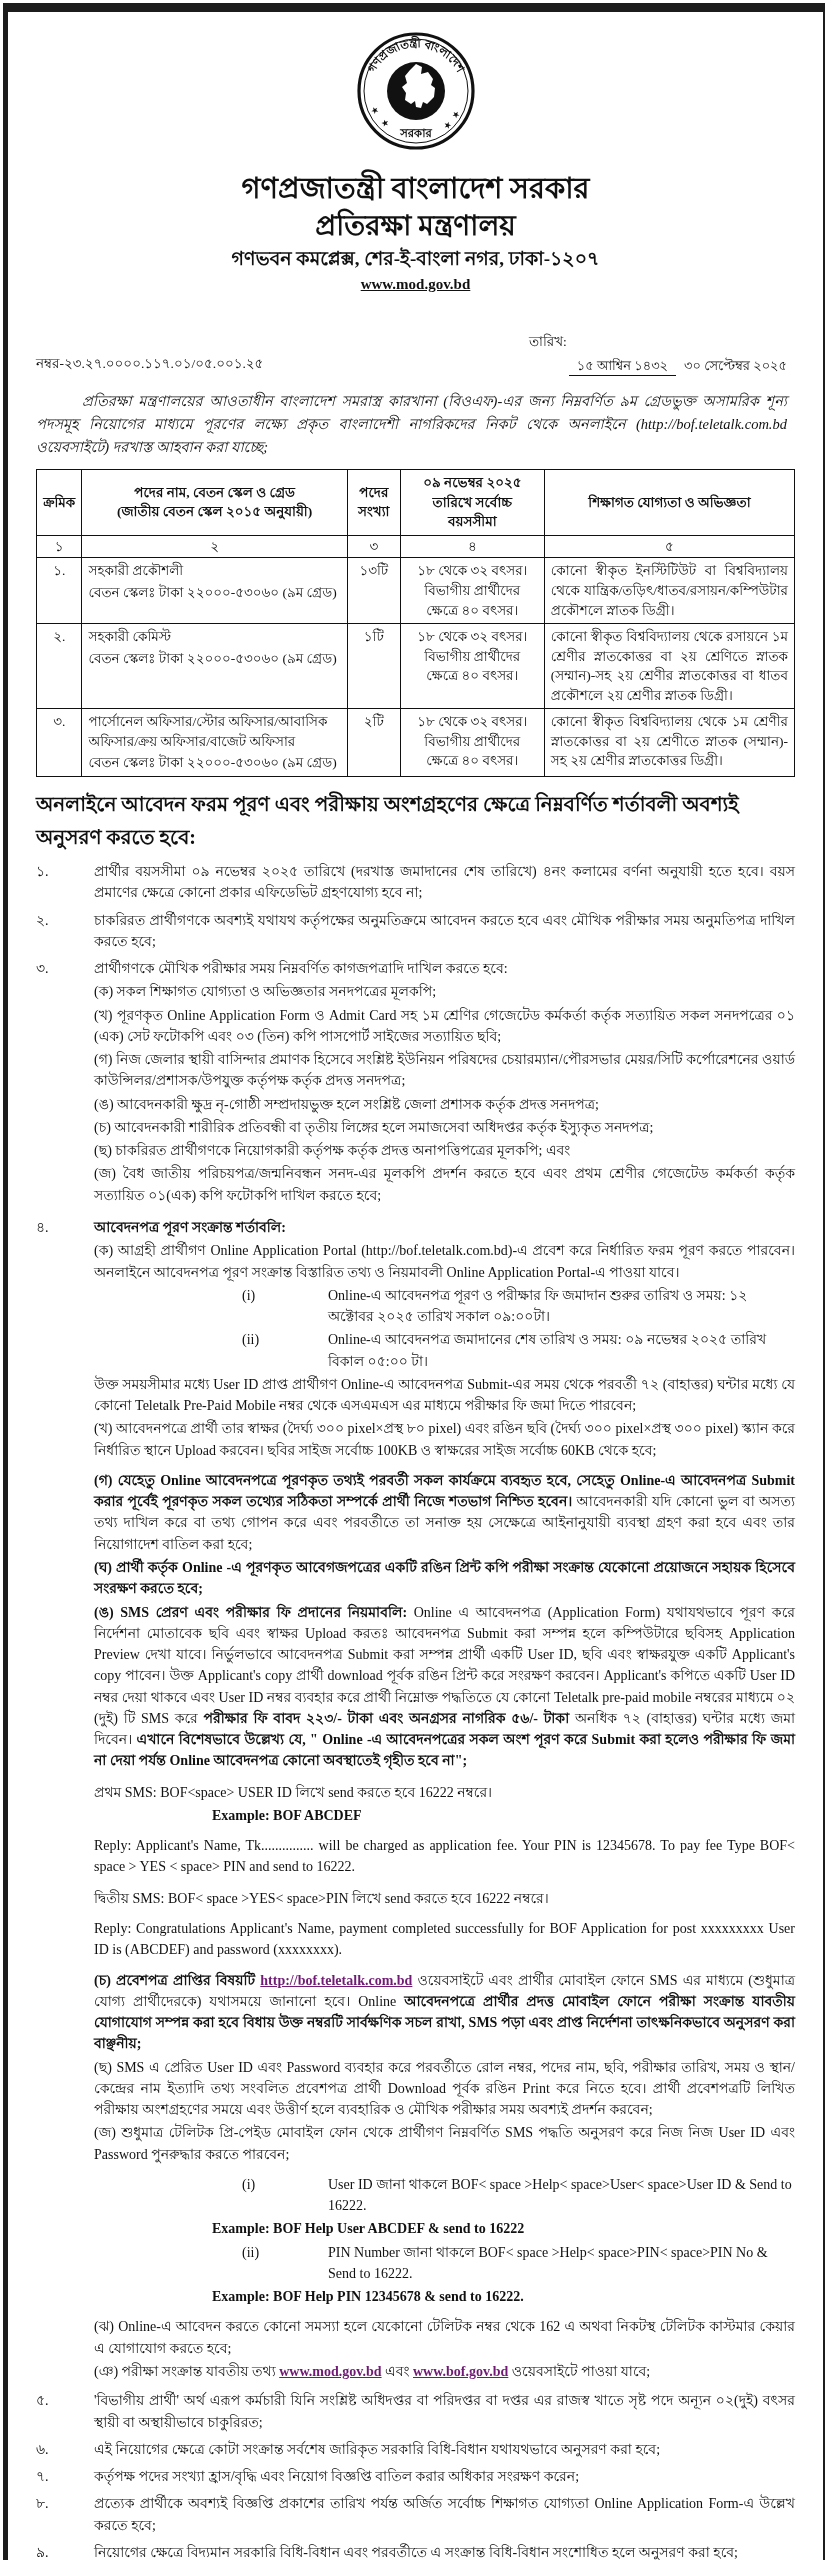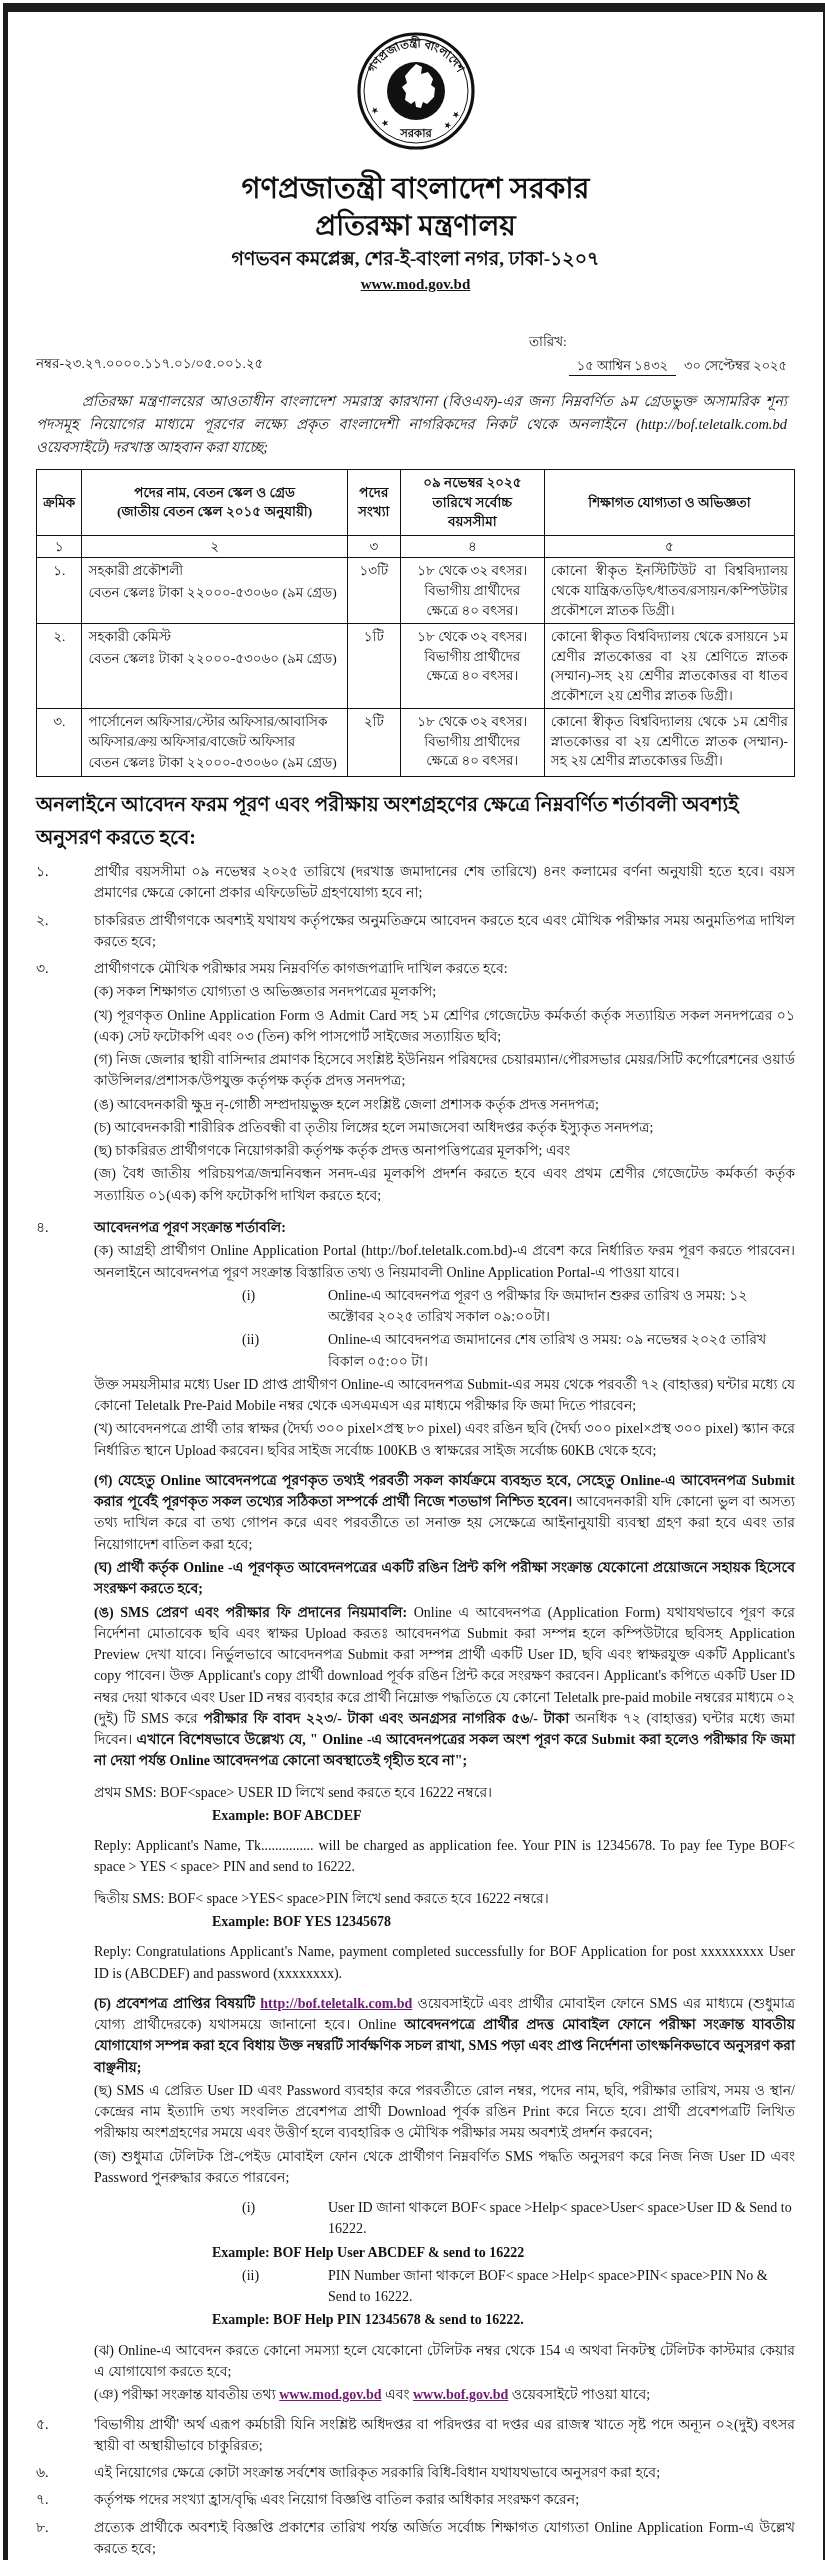--- a/index.html
+++ b/index.html
@@ -199,7 +199,7 @@
       <p class="gap">
         <b>(গ) যেহেতু Online আবেদনপত্রে পূরণকৃত তথ্যই পরবর্তী সকল কার্যক্রমে ব্যবহৃত হবে, সেহেতু Online-এ আবেদনপত্র Submit করার পূর্বেই পূরণকৃত সকল তথ্যের সঠিকতা সম্পর্কে প্রার্থী নিজে শতভাগ নিশ্চিত হবেন।</b><span> আবেদনকারী যদি কোনো ভুল বা অসত্য তথ্য দাখিল করে বা তথ্য গোপন করে এবং পরবর্তীতে তা সনাক্ত হয় সেক্ষেত্রে আইনানুযায়ী ব্যবস্থা গ্রহণ করা হবে এবং তার নিয়োগাদেশ বাতিল করা হবে;</span>
       </p>
-      <p class="b">(ঘ) প্রার্থী কর্তৃক Online -এ পূরণকৃত আবেদনপত্রের একটি রঙিন প্রিন্ট কপি পরীক্ষা সংক্রান্ত যেকোনো প্রয়োজনে সহায়ক হিসেবে সংরক্ষণ করতে হবে;</p>
+      <p class="b">(ঘ) প্রার্থী কর্তৃক Online -এ পূরণকৃত আবেগজপত্রের একটি রঙিন প্রিন্ট কপি পরীক্ষা সংক্রান্ত যেকোনো প্রয়োজনে সহায়ক হিসেবে সংরক্ষণ করতে হবে;</p>
       <p>
         <b>(ঙ) SMS প্রেরণ এবং পরীক্ষার ফি প্রদানের নিয়মাবলি:</b><span> Online এ আবেদনপত্র (Application Form) যথাযথভাবে পূরণ করে নির্দেশনা মোতাবেক ছবি এবং স্বাক্ষর Upload করতঃ আবেদনপত্র Submit করা সম্পন্ন হলে কম্পিউটারে ছবিসহ Application Preview দেখা যাবে। নির্ভুলভাবে আবেদনপত্র Submit করা সম্পন্ন প্রার্থী একটি User ID, ছবি এবং স্বাক্ষরযুক্ত একটি Applicant's copy পাবেন। উক্ত Applicant's copy প্রার্থী download পূর্বক রঙিন প্রিন্ট করে সংরক্ষণ করবেন। Applicant's কপিতে একটি User ID নম্বর দেয়া থাকবে এবং User ID নম্বর ব্যবহার করে প্রার্থী নিম্নোক্ত পদ্ধতিতে যে কোনো Teletalk pre-paid mobile নম্বরের মাধ্যমে ০২ (দুই) টি SMS করে</span><b> পরীক্ষার ফি বাবদ ২২৩/- টাকা এবং অনগ্রসর নাগরিক ৫৬/- টাকা</b><span> অনধিক ৭২ (বাহাত্তর) ঘন্টার মধ্যে জমা দিবেন। </span><b>এখানে বিশেষভাবে উল্লেখ্য যে, " Online -এ আবেদনপত্রের সকল অংশ পূরণ করে Submit করা হলেও পরীক্ষার ফি জমা না দেয়া পর্যন্ত Online আবেদনপত্র কোনো অবস্থাতেই গৃহীত হবে না";</b>
       </p>

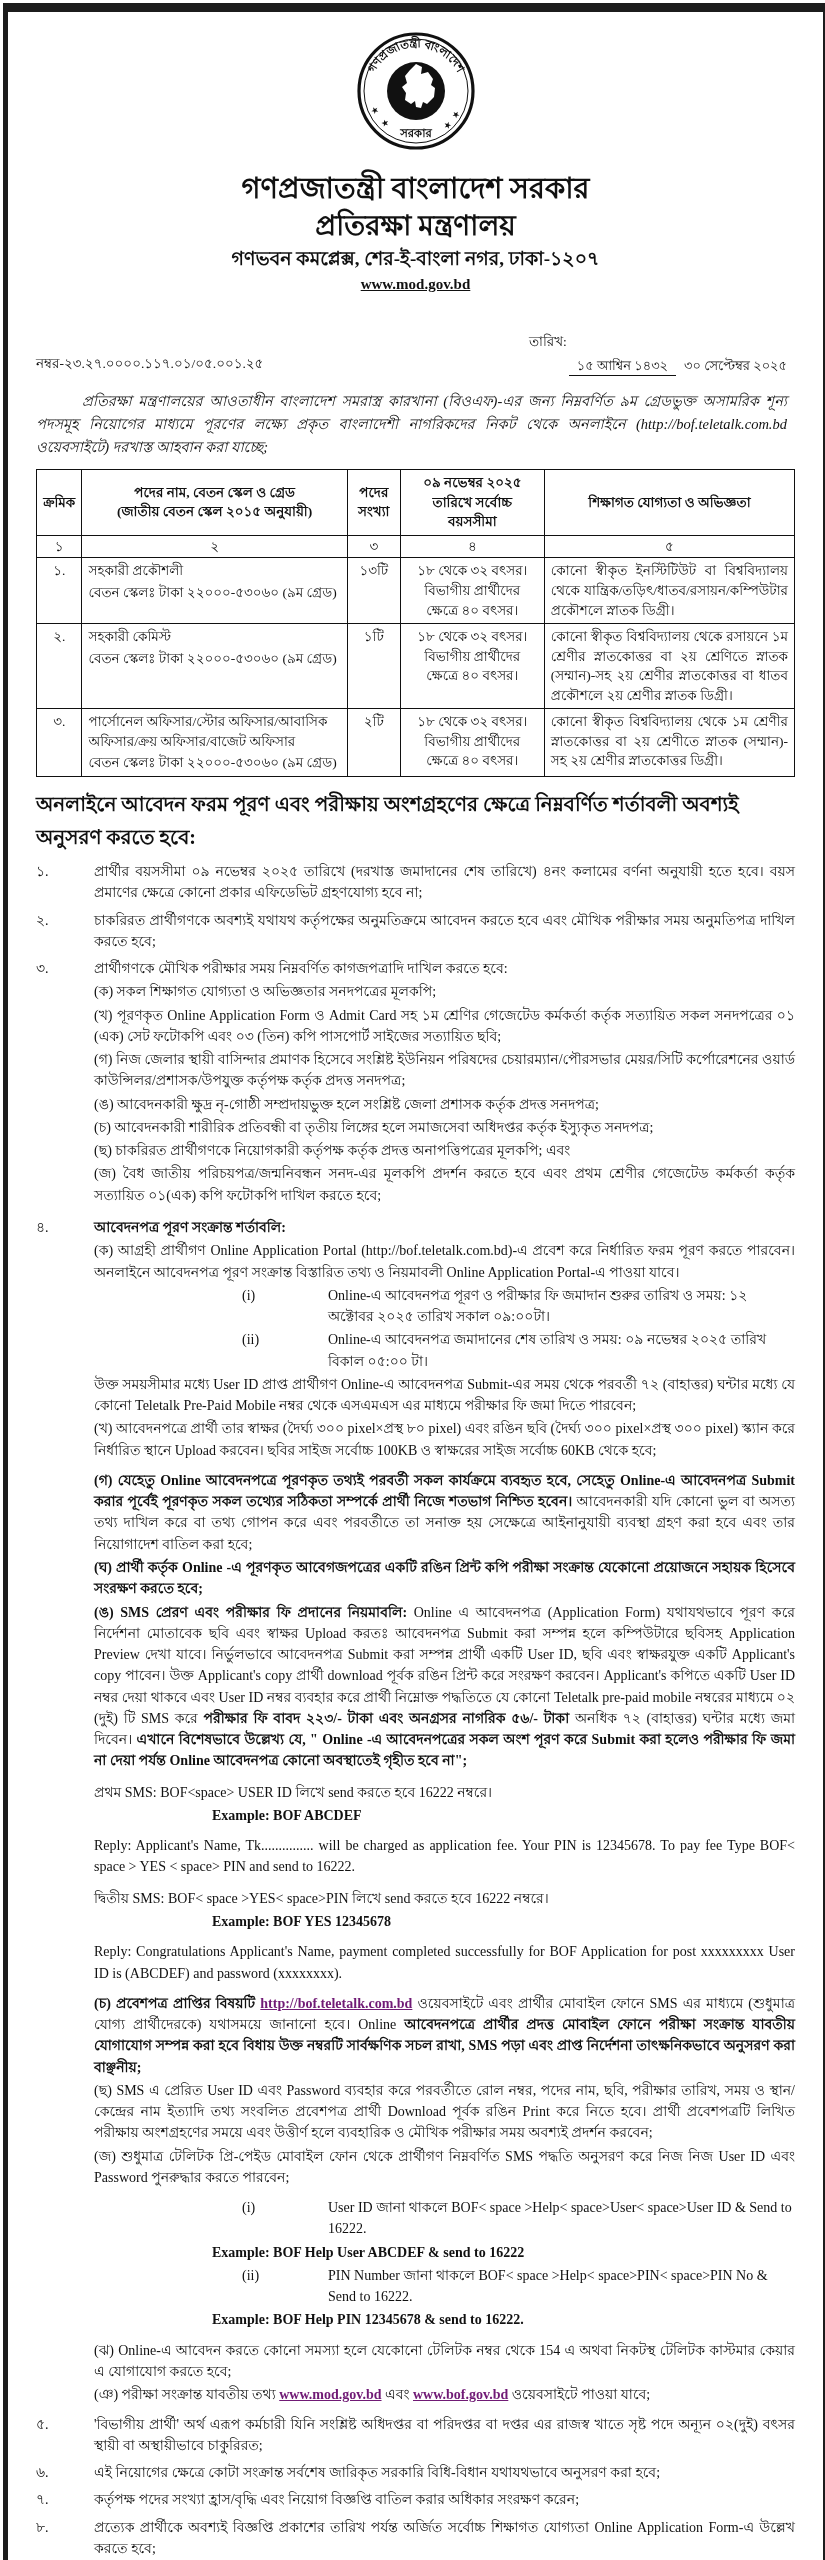--- a/index.html
+++ b/index.html
@@ -211,7 +211,6 @@
       <p class="smsline">
         <span>দ্বিতীয় SMS:</span><span> BOF&lt; space &gt;YES&lt; space&gt;PIN লিখে send করতে হবে 16222 নম্বরে।</span>
       </p>
-      <p class="example">Example: BOF YES 12345678</p>
       <p class="reply">Reply: Congratulations Applicant's Name, payment completed successfully for BOF Application for post xxxxxxxxx User ID is (ABCDEF) and password (xxxxxxxx).</p>
       <p class="gap">
         <b>(চ) প্রবেশপত্র প্রাপ্তির বিষয়টি </b><a href="#" class="doclink">http://bof.teletalk.com.bd</a><span> ওয়েবসাইটে এবং প্রার্থীর মোবাইল ফোনে SMS এর মাধ্যমে (শুধুমাত্র যোগ্য প্রার্থীদেরকে) যথাসময়ে জানানো হবে। Online </span><b>আবেদনপত্রে প্রার্থীর প্রদত্ত মোবাইল ফোনে পরীক্ষা সংক্রান্ত যাবতীয় যোগাযোগ সম্পন্ন করা হবে বিধায় উক্ত নম্বরটি সার্বক্ষণিক সচল রাখা, SMS পড়া এবং প্রাপ্ত নির্দেশনা তাৎক্ষনিকভাবে অনুসরণ করা বাঞ্ছনীয়;</b>

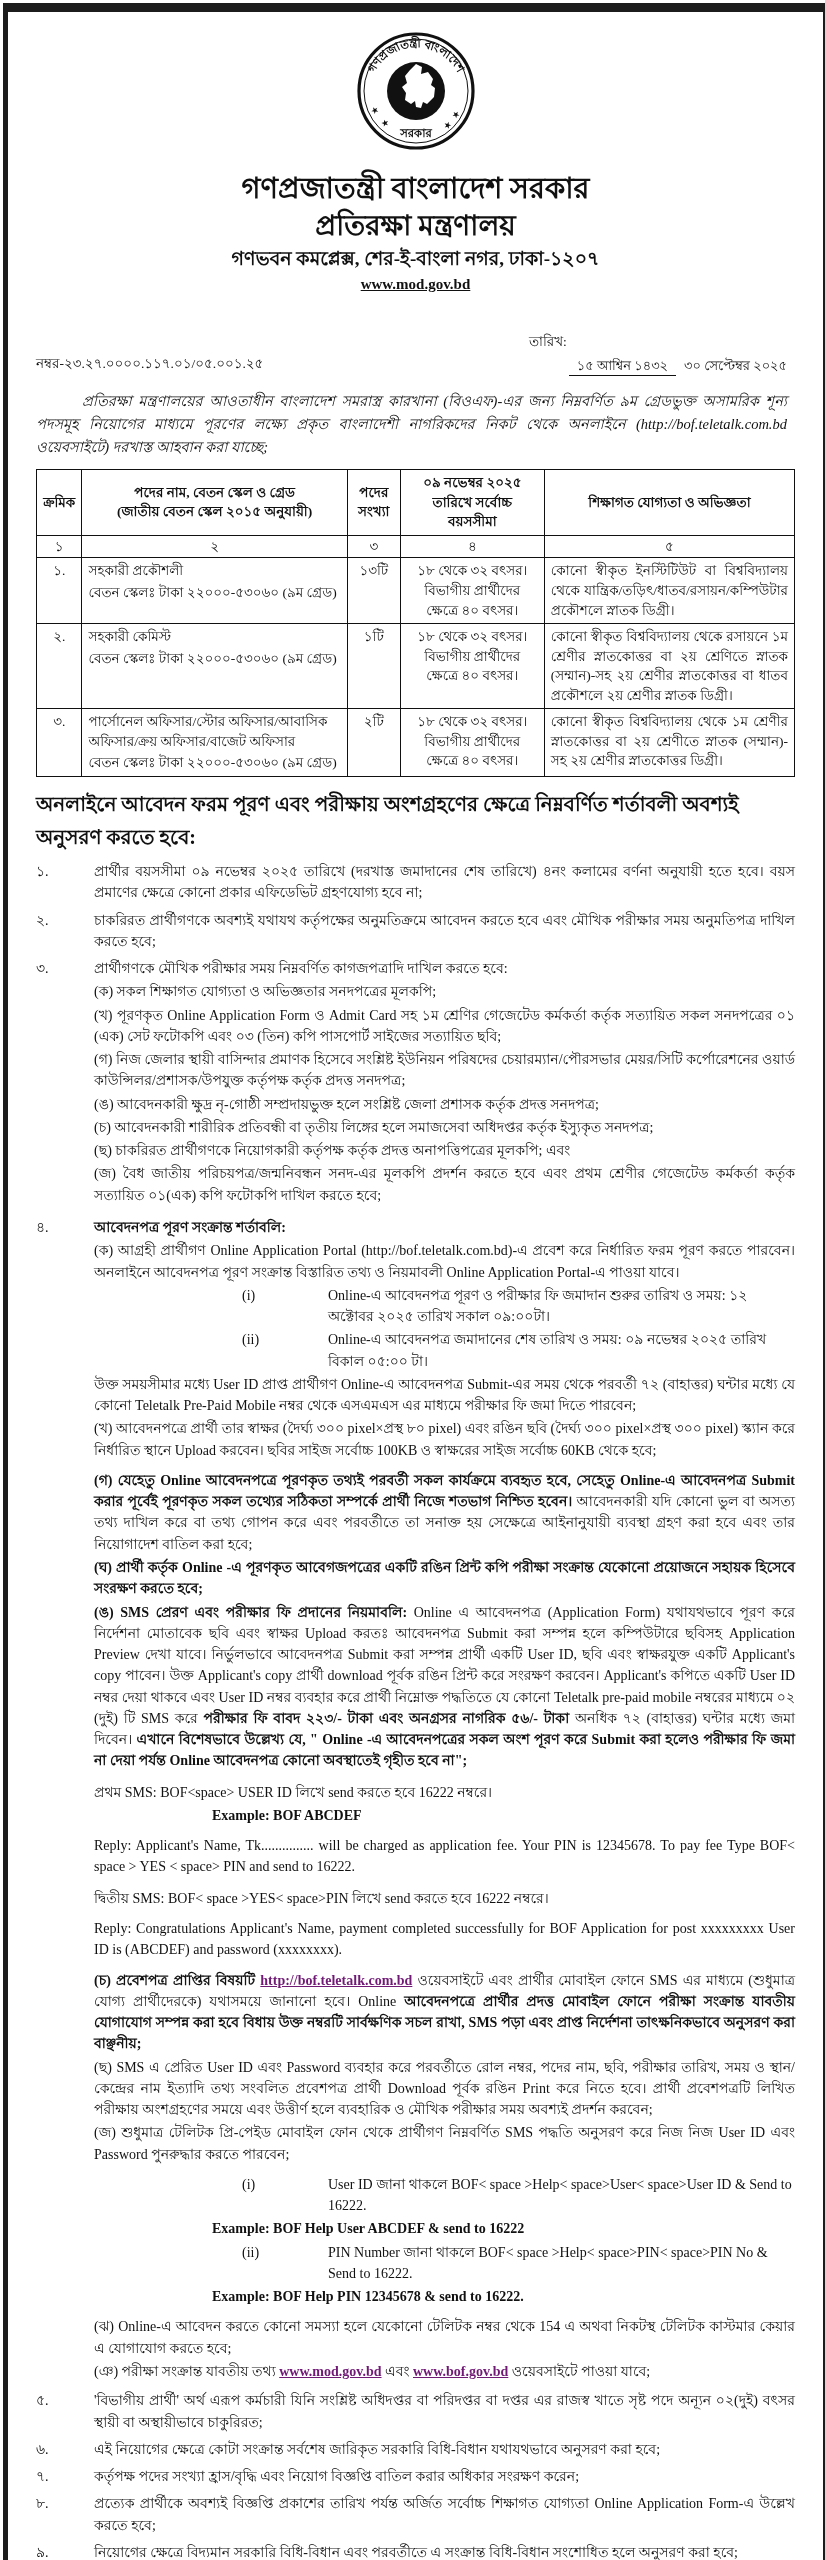--- a/index.html
+++ b/index.html
@@ -227,7 +227,7 @@
         <span>PIN Number জানা থাকলে BOF&lt; space &gt;Help&lt; space&gt;PIN&lt; space&gt;PIN No &amp; Send to 16222.</span>
       </p>
       <p class="example">Example: BOF Help PIN 12345678 &amp; send to 16222.</p>
-      <p class="gap">(ঝ) Online-এ আবেদন করতে কোনো সমস্যা হলে যেকোনো টেলিটক নম্বর থেকে 154 এ অথবা নিকটস্থ টেলিটক কাস্টমার কেয়ার এ যোগাযোগ করতে হবে;</p>
+      <p class="gap">(ঝ) Online-এ আবেদন করতে কোনো সমস্যা হলে যেকোনো টেলিটক নম্বর থেকে 162 এ অথবা নিকটস্থ টেলিটক কাস্টমার কেয়ার এ যোগাযোগ করতে হবে;</p>
       <p>
         <span>(ঞ) পরীক্ষা সংক্রান্ত যাবতীয় তথ্য </span><a href="#" class="doclink">www.mod.gov.bd</a><span> এবং </span><a href="#" class="doclink">www.bof.gov.bd</a><span> ওয়েবসাইটে পাওয়া যাবে;</span>
       </p>

